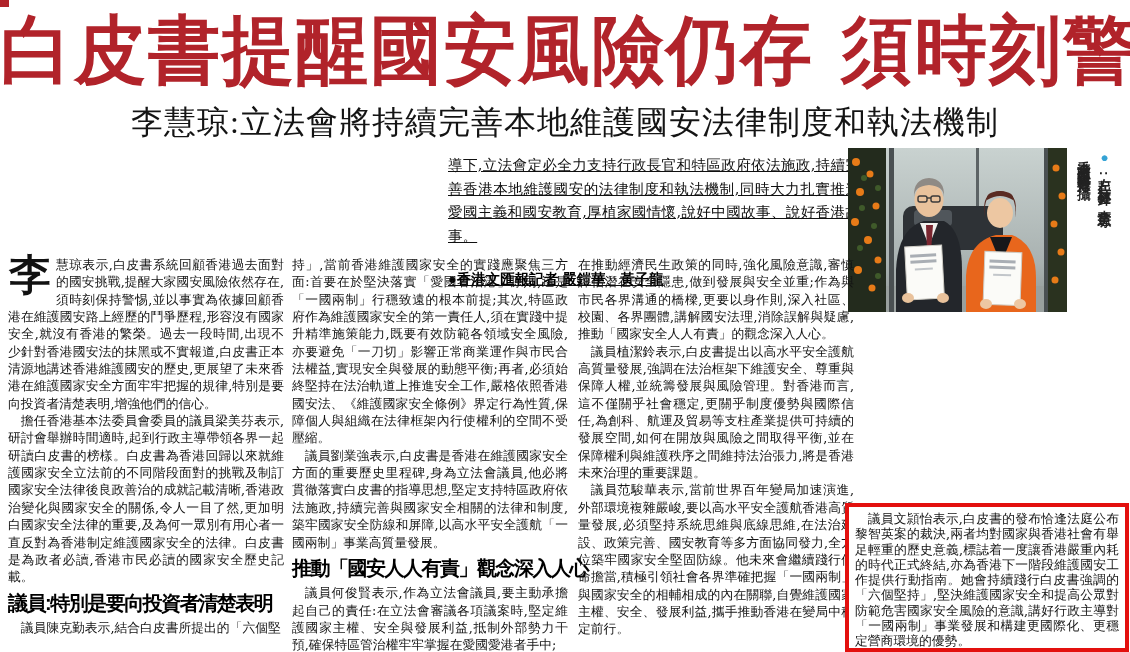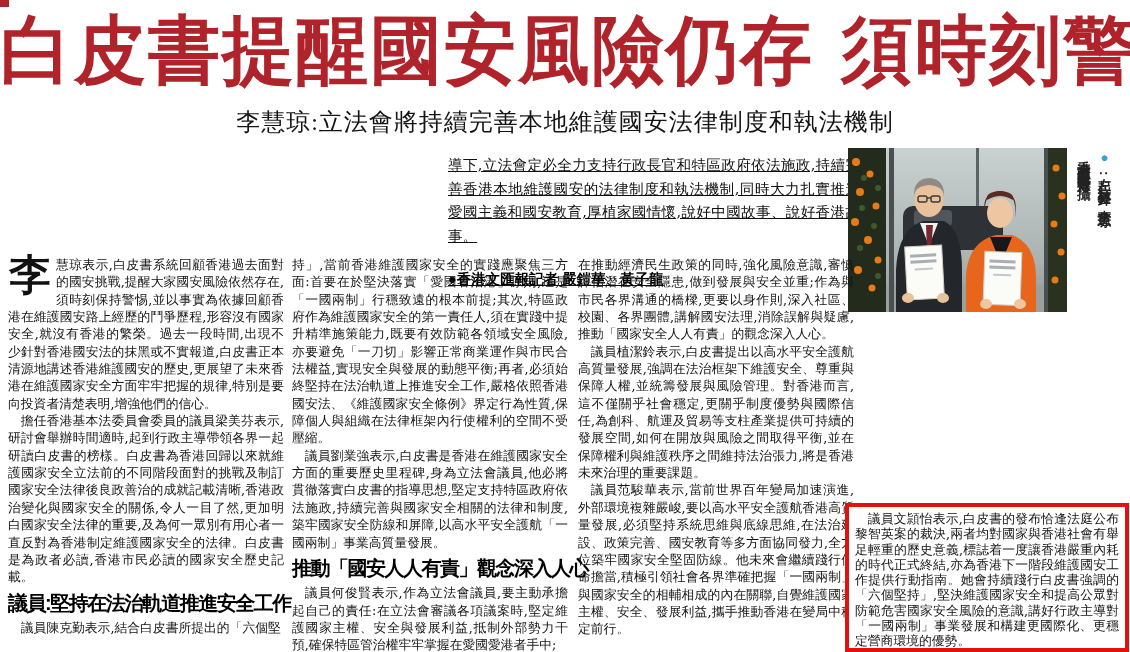--- a/index.html
+++ b/index.html
@@ -21,7 +21,7 @@
   .subheadline {
     position:absolute; top:97px; left:0; right:0; height:50px;
     text-align:center; font-family:Liberation Serif, serif;
-    font-weight:400; font-size:24px; line-height:50px; color:#141414;
+    font-weight:400; font-size:32px; line-height:50px; color:#141414;
     letter-spacing:1px; white-space:nowrap;
   }
 

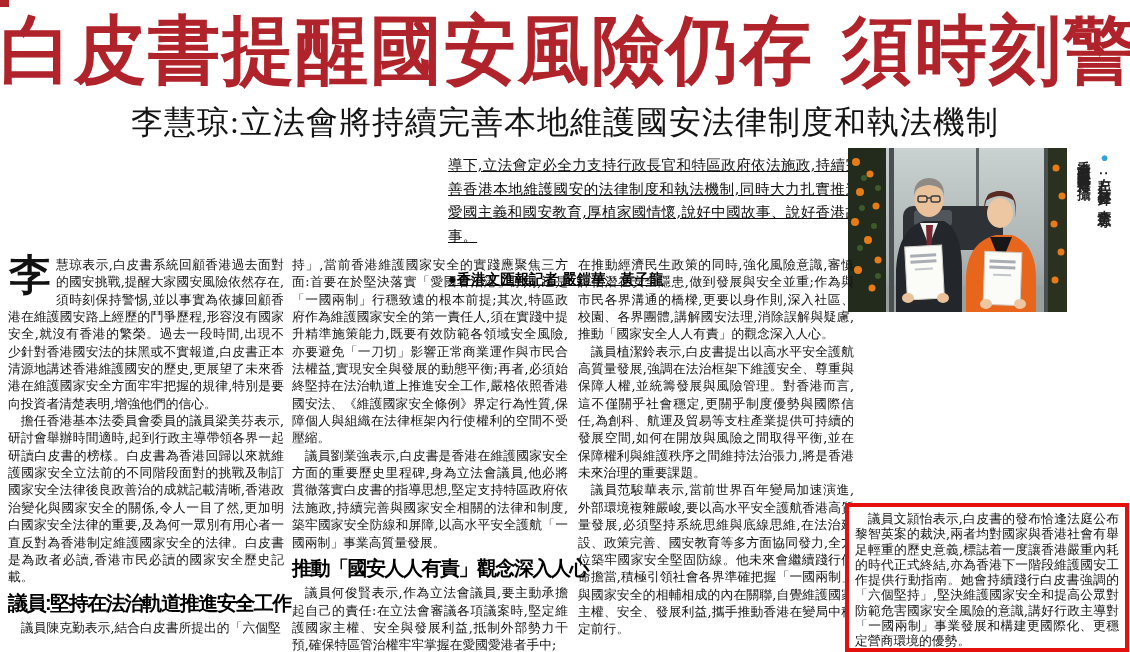--- a/index.html
+++ b/index.html
@@ -177,7 +177,7 @@
   <div class="bcol bc1">
     <p><span class="dropcap">李</span><span>慧琼表示,白皮書系統回顧香港過去面對的國安挑戰,提醒大家國安風險依然存在,須時刻保持警惕,並以事實為依據回顧香港在維護國安路上經歷的鬥爭歷程,形容沒有國家安全,就沒有香港的繁榮。過去一段時間,出現不少針對香港國安法的抹黑或不實報道,白皮書正本清源地講述香港維護國安的歷史,更展望了未來香港在維護國家安全方面牢牢把握的規律,特別是要向投資者清楚表明,增強他們的信心。</span></p>
     <p class="ind">擔任香港基本法委員會委員的議員梁美芬表示,研討會舉辦時間適時,起到行政主導帶領各界一起研讀白皮書的榜樣。白皮書為香港回歸以來就維護國家安全立法前的不同階段面對的挑戰及制訂國家安全法律後良政善治的成就記載清晰,香港政治變化與國家安全的關係,令人一目了然,更加明白國家安全法律的重要,及為何一眾別有用心者一直反對為香港制定維護國家安全的法律。白皮書是為政者必讀,香港市民必讀的國家安全歷史記載。</p>
-    <h3 class="subhead">議員:堅持在法治軌道推進安全工作</h3>
+    <h3 class="subhead">議員:特別是要向投資者清楚表明</h3>
     <p class="ind">議員陳克勤表示,結合白皮書所提出的「六個堅</p>
   </div>
 

